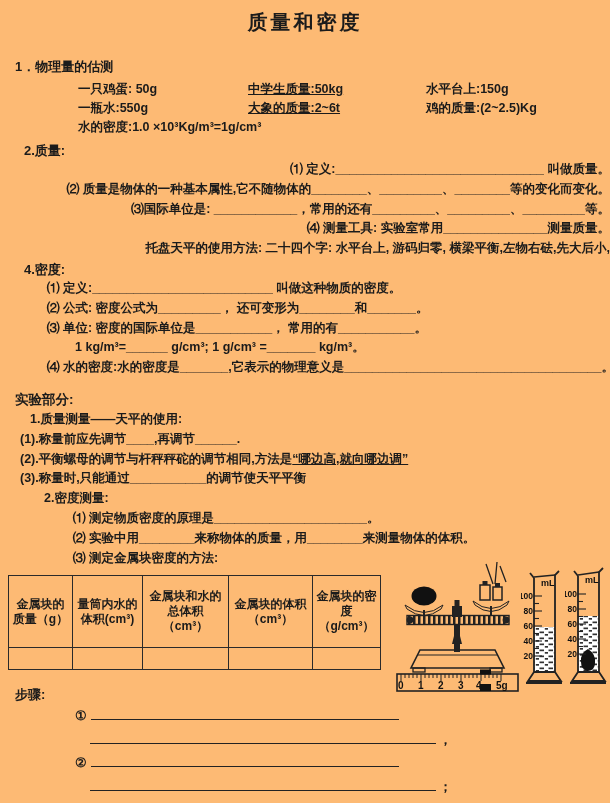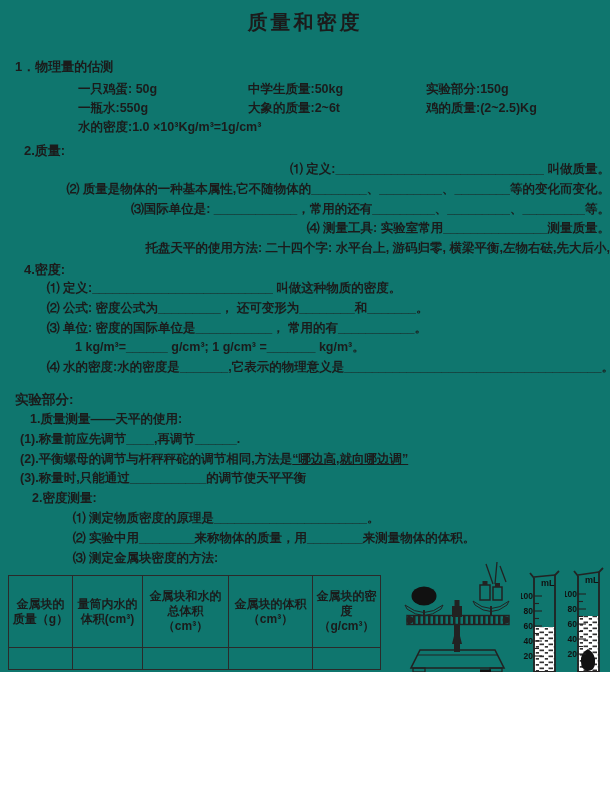--- a/index.html
+++ b/index.html
@@ -6,8 +6,8 @@
   html,body { background:#ffffff; }
   .page {
     position:relative;
-    width:610px; height:672px;
-    background:#0f766e;
+    width:610px; height:803px;
+    background:#fdba74;
     color:#1b1b1b;
     font-family:"Liberation Sans", sans-serif;
     font-weight:700;

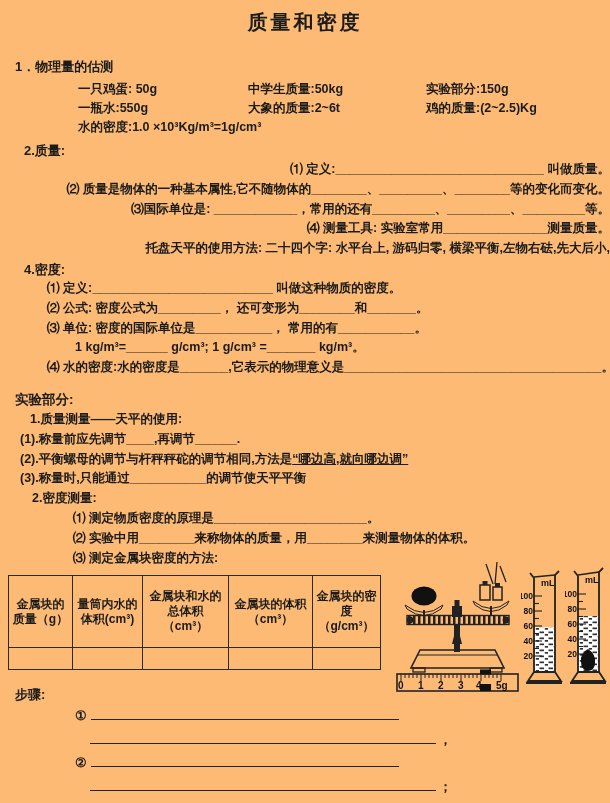--- a/index.html
+++ b/index.html
@@ -21,7 +21,7 @@
   .est-rows { margin-left:78px; margin-top:4px; font-size:12.5px; }
   .est-row { display:flex; line-height:19px; }
   .est-row .c1 { width:170px; }
-  .est-row .c2 { width:178px; }
+  .est-row .c2 { width:178px;text-decoration:underline; }
   .water { margin-left:78px; font-size:12.5px; line-height:19px; }
 
   

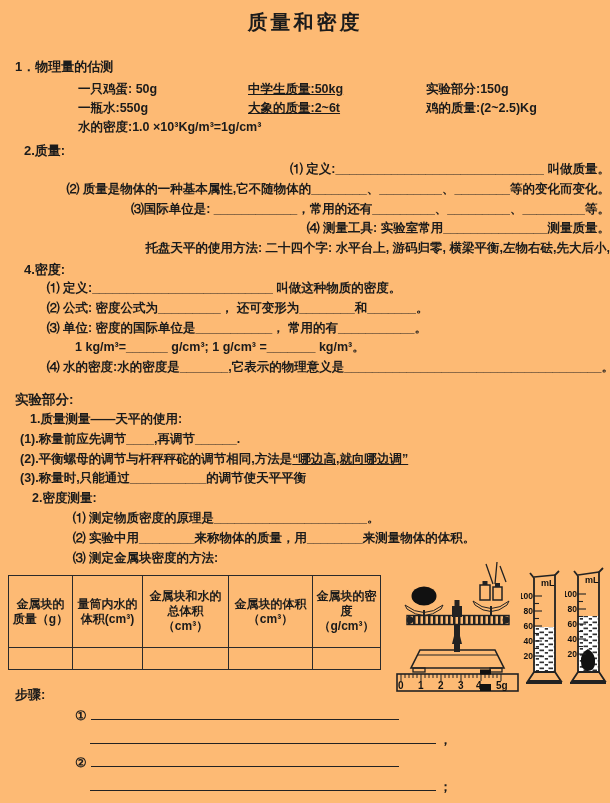--- a/index.html
+++ b/index.html
@@ -85,7 +85,7 @@
       <div class="est-row">
         <span class="c1">一只鸡蛋: 50g</span>
         <span class="c2">中学生质量:50kg</span>
-        <span class="c3">实验部分:150g</span>
+        <span class="c3">水平台上:150g</span>
       </div>
       <div class="est-row">
         <span class="c1">一瓶水:550g</span>

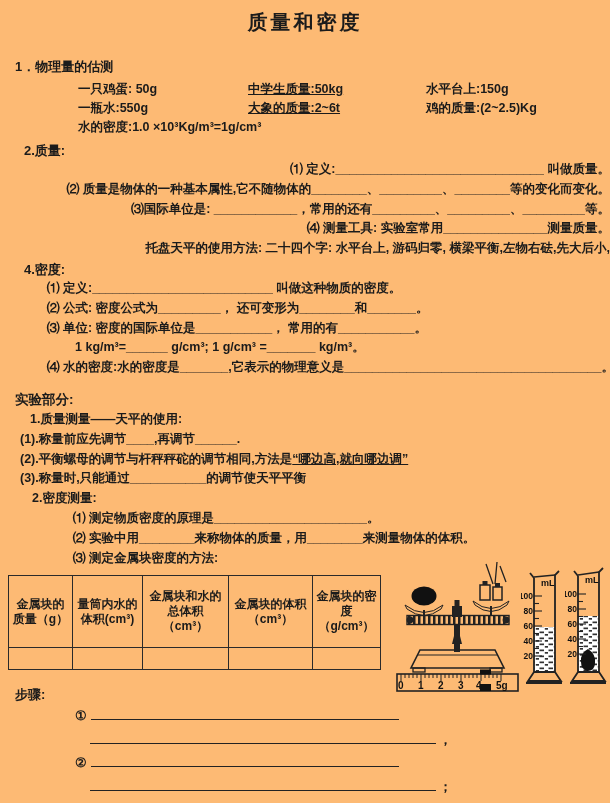--- a/index.html
+++ b/index.html
@@ -42,7 +42,7 @@
   .exp-h { margin-left:15px; font-size:13.5px; line-height:20px; }
   .exp .m-h { margin-left:30px; }
   .exp .m-i { margin-left:20px; }
-  .exp .d-h { margin-left:32px; }
+  .exp .d-h { margin-left:44px; }
   .exp .d-i { margin-left:33px;padding-left:40px; }
   .quoted { text-decoration:underline; }
 

